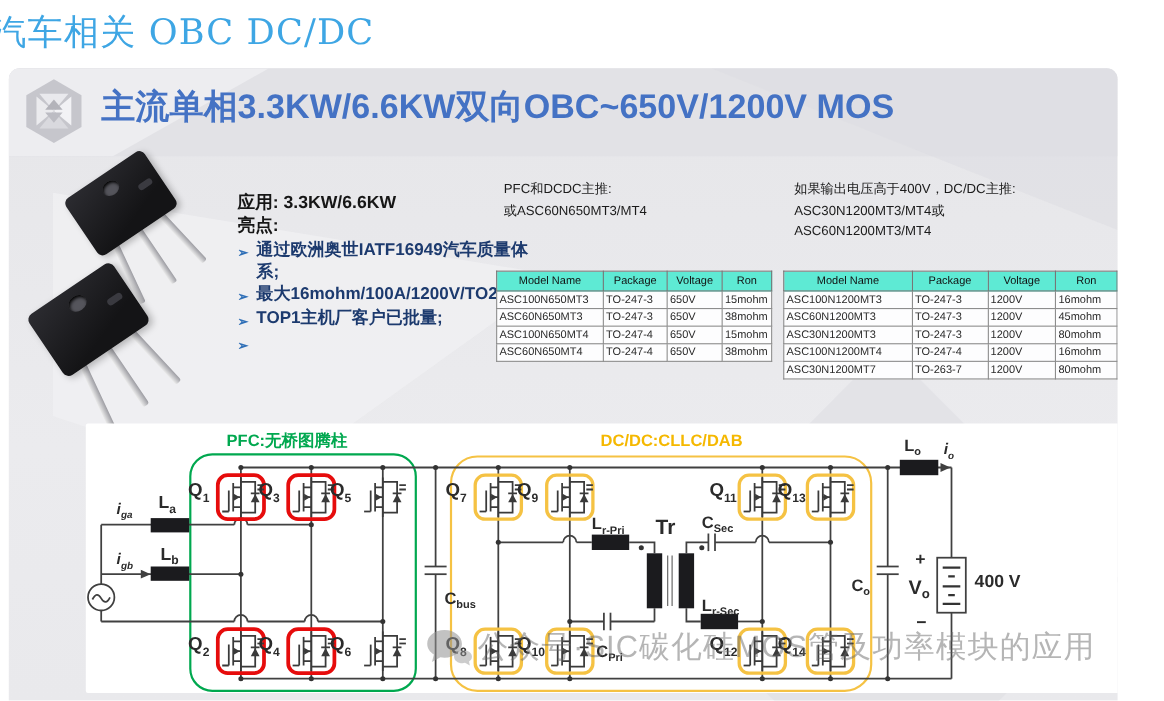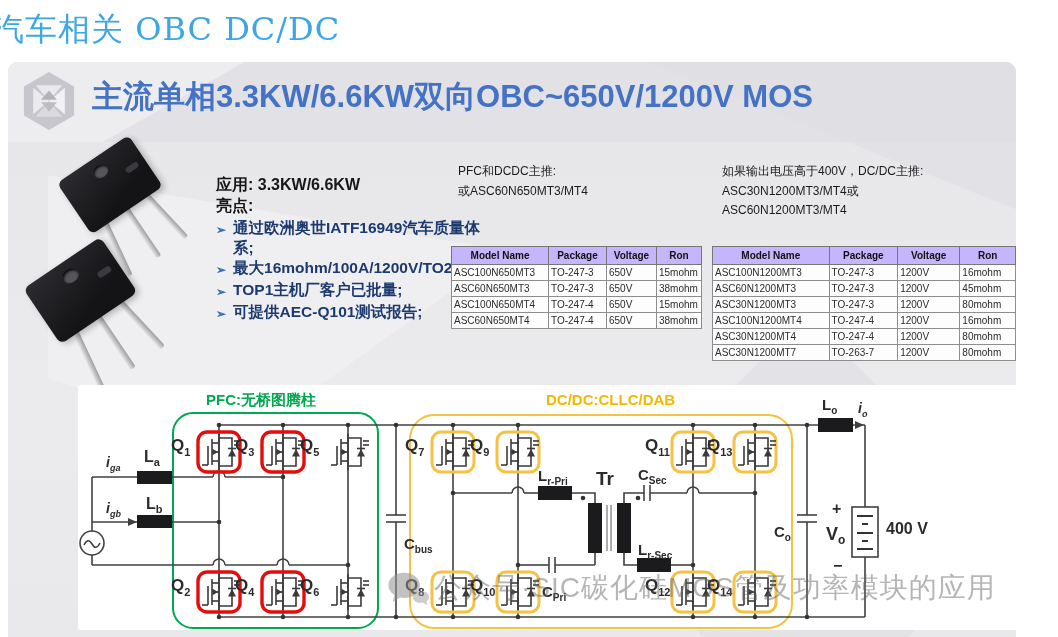--- a/index.html
+++ b/index.html
@@ -47,7 +47,7 @@
   table{position:absolute;z-index:1;border-collapse:collapse;table-layout:fixed;background:#fdfdfe;}
   #table-left{left:443px;top:184px;}
   #table-right{left:704px;top:184px;}
-  th{font-size:10px;font-weight:700;color:#111;border:1px solid #767676;height:17px;padding:0 2px;background:#c4b5fd;}
+  th{font-size:10px;font-weight:400;color:#111;border:1px solid #767676;height:17px;padding:0 2px;background:#5eead4;}
   td{font-size:10px;color:#2a2a2a;border:1px solid #8d8d8d;height:15px;padding:0 2px;text-align:left;
      white-space:nowrap;overflow:hidden;}
   .panel{position:absolute;left:70px;top:323px;width:980px;height:245px;background:#ffffff;z-index:1;border-radius:2px;}

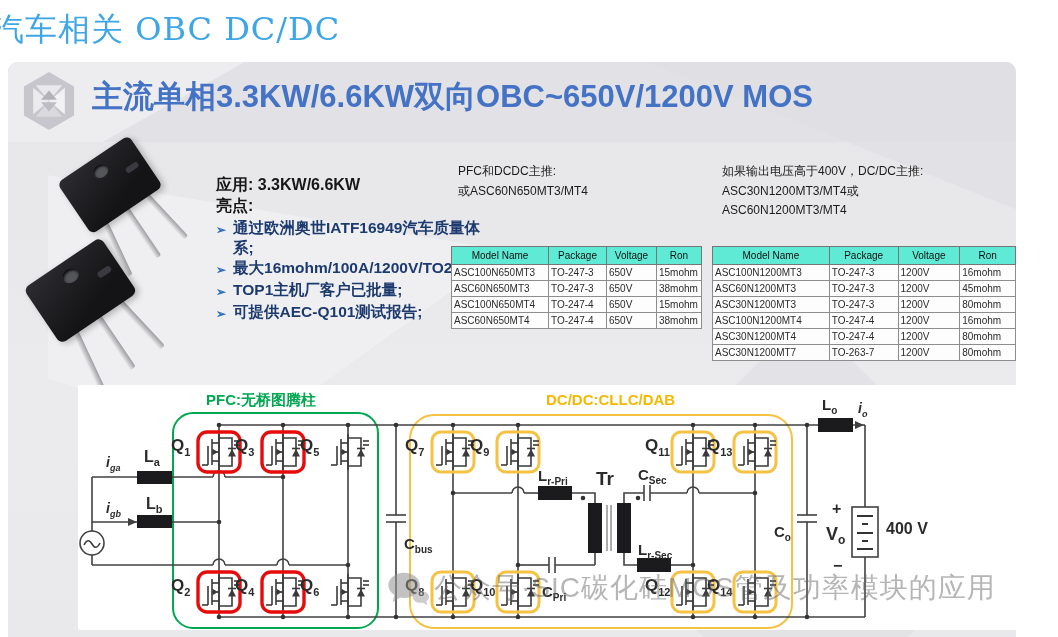--- a/index.html
+++ b/index.html
@@ -132,7 +132,6 @@
           </div>
           <div class="bullet">
             <span class="mk">➢</span>
-            <span class="tx">可提供AEC-Q101测试报告;</span>
           </div>
         </div>
     </div>

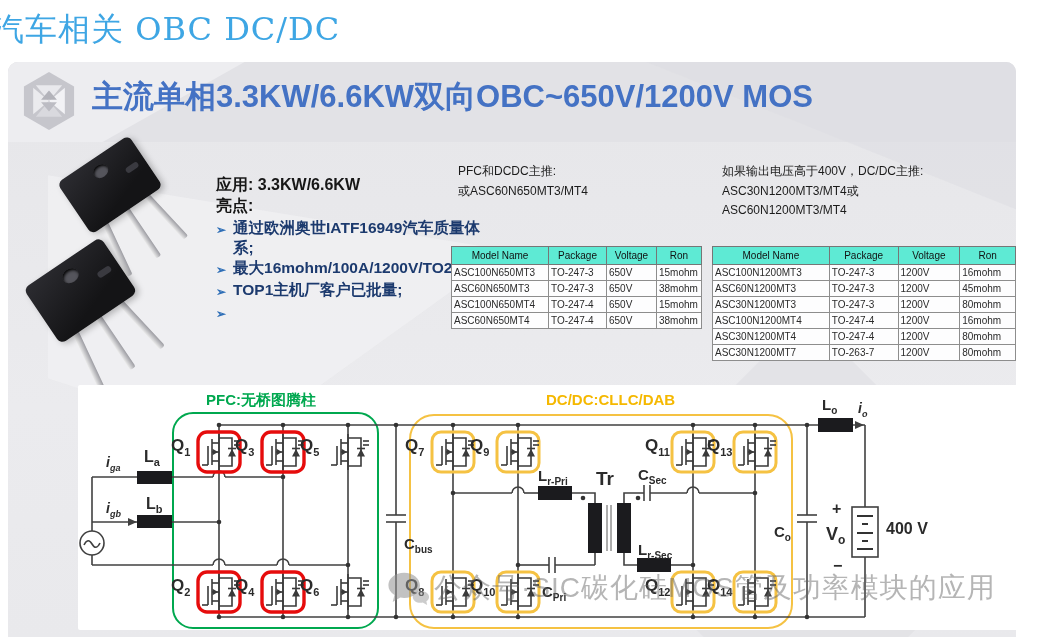--- a/index.html
+++ b/index.html
@@ -229,12 +229,6 @@
             <td>16mohm</td>
           </tr>
           <tr>
-            <td>ASC30N1200MT4</td>
-            <td>TO-247-4</td>
-            <td>1200V</td>
-            <td>80mohm</td>
-          </tr>
-          <tr>
             <td>ASC30N1200MT7</td>
             <td>TO-263-7</td>
             <td>1200V</td>

